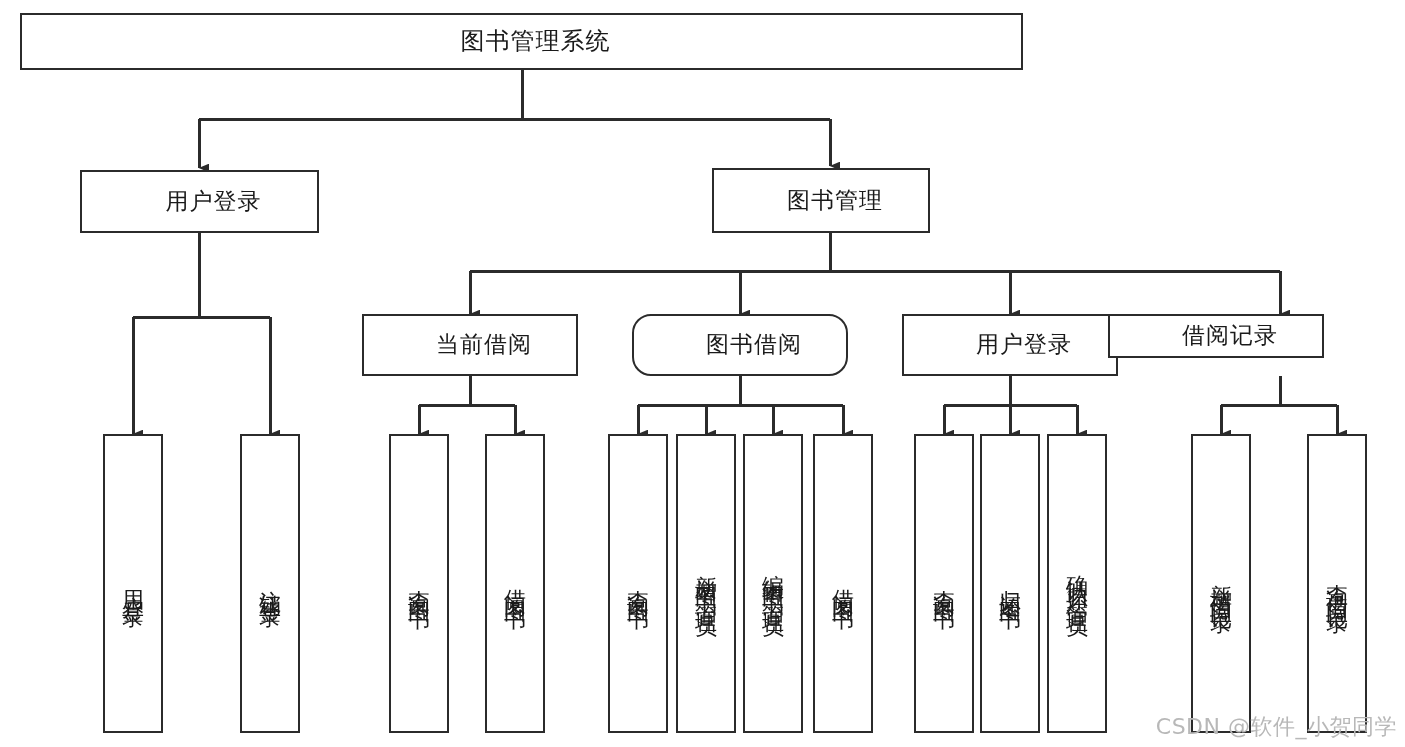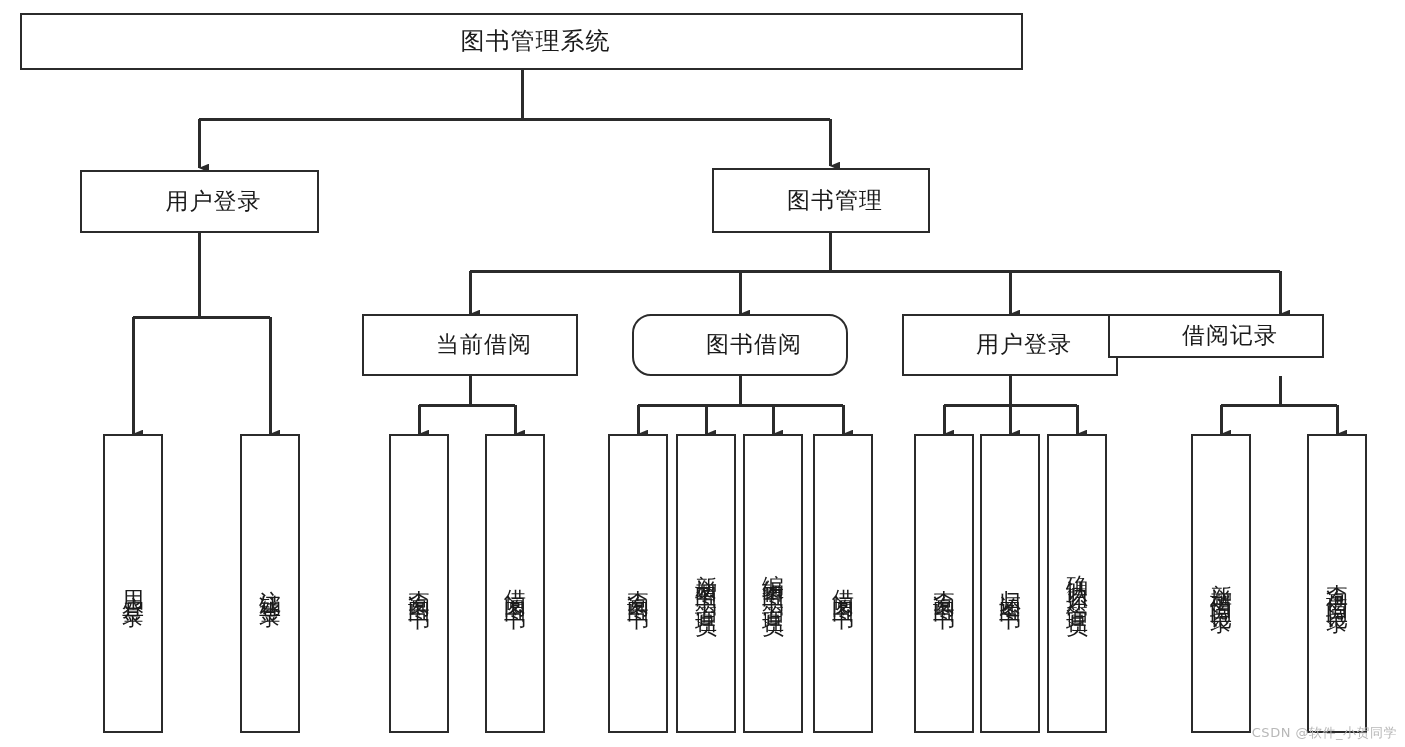--- a/index.html
+++ b/index.html
@@ -60,7 +60,7 @@
     position: absolute;
     right: 8px;
     bottom: 5px;
-    font-size: 13px;
+    font-size: 22px;
     color: #b8b8b8;
     letter-spacing: 0.5px;
     white-space: nowrap;

